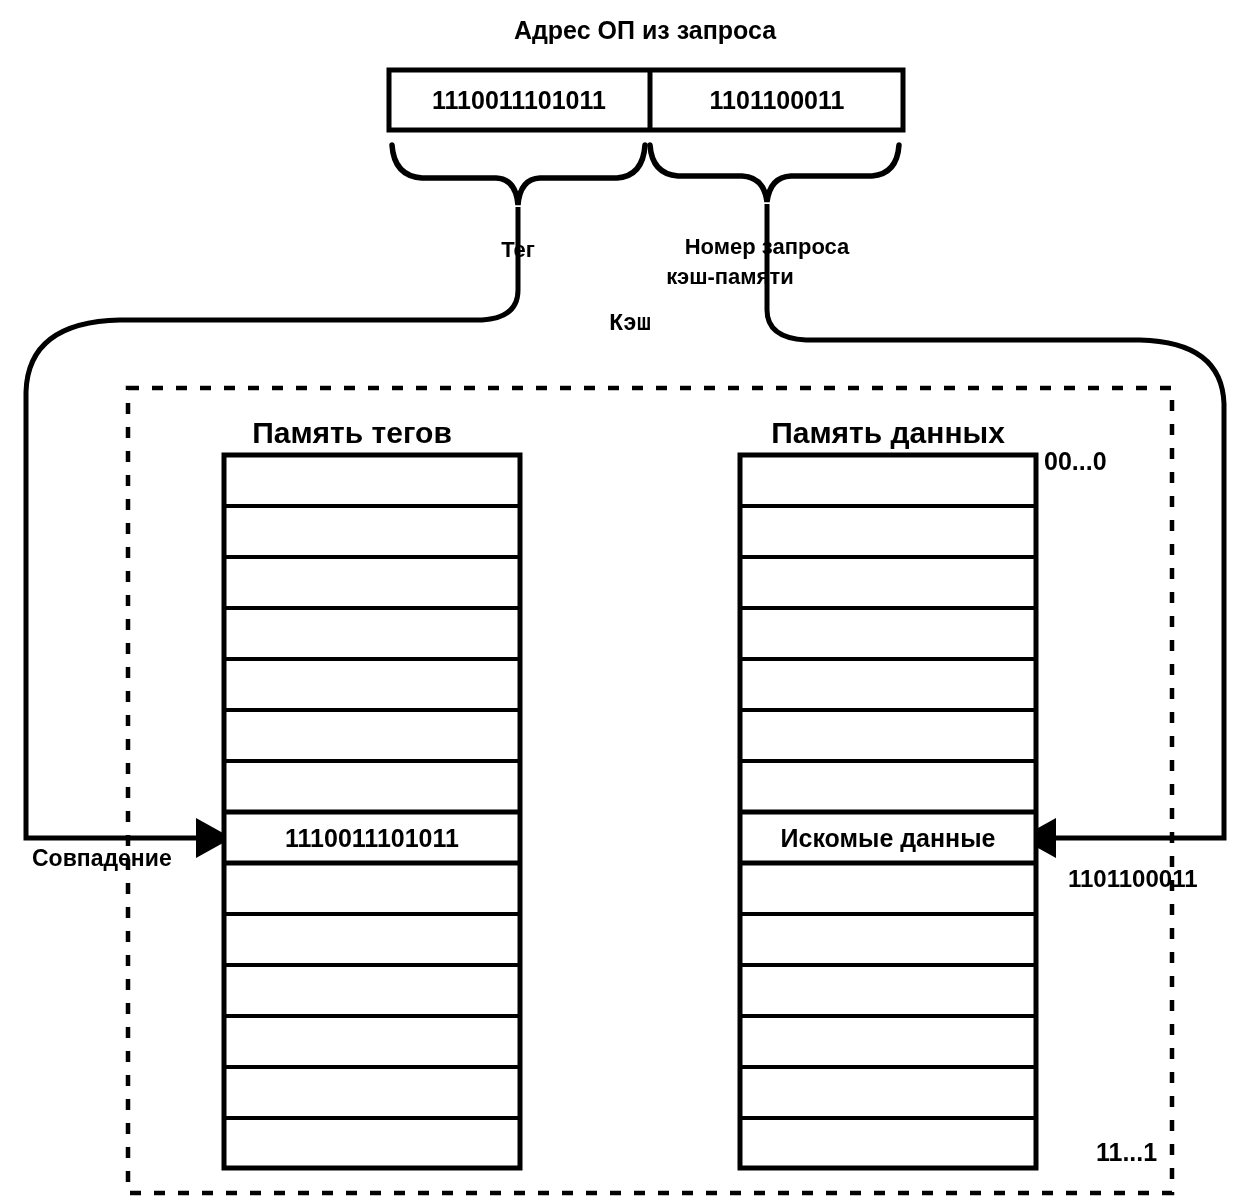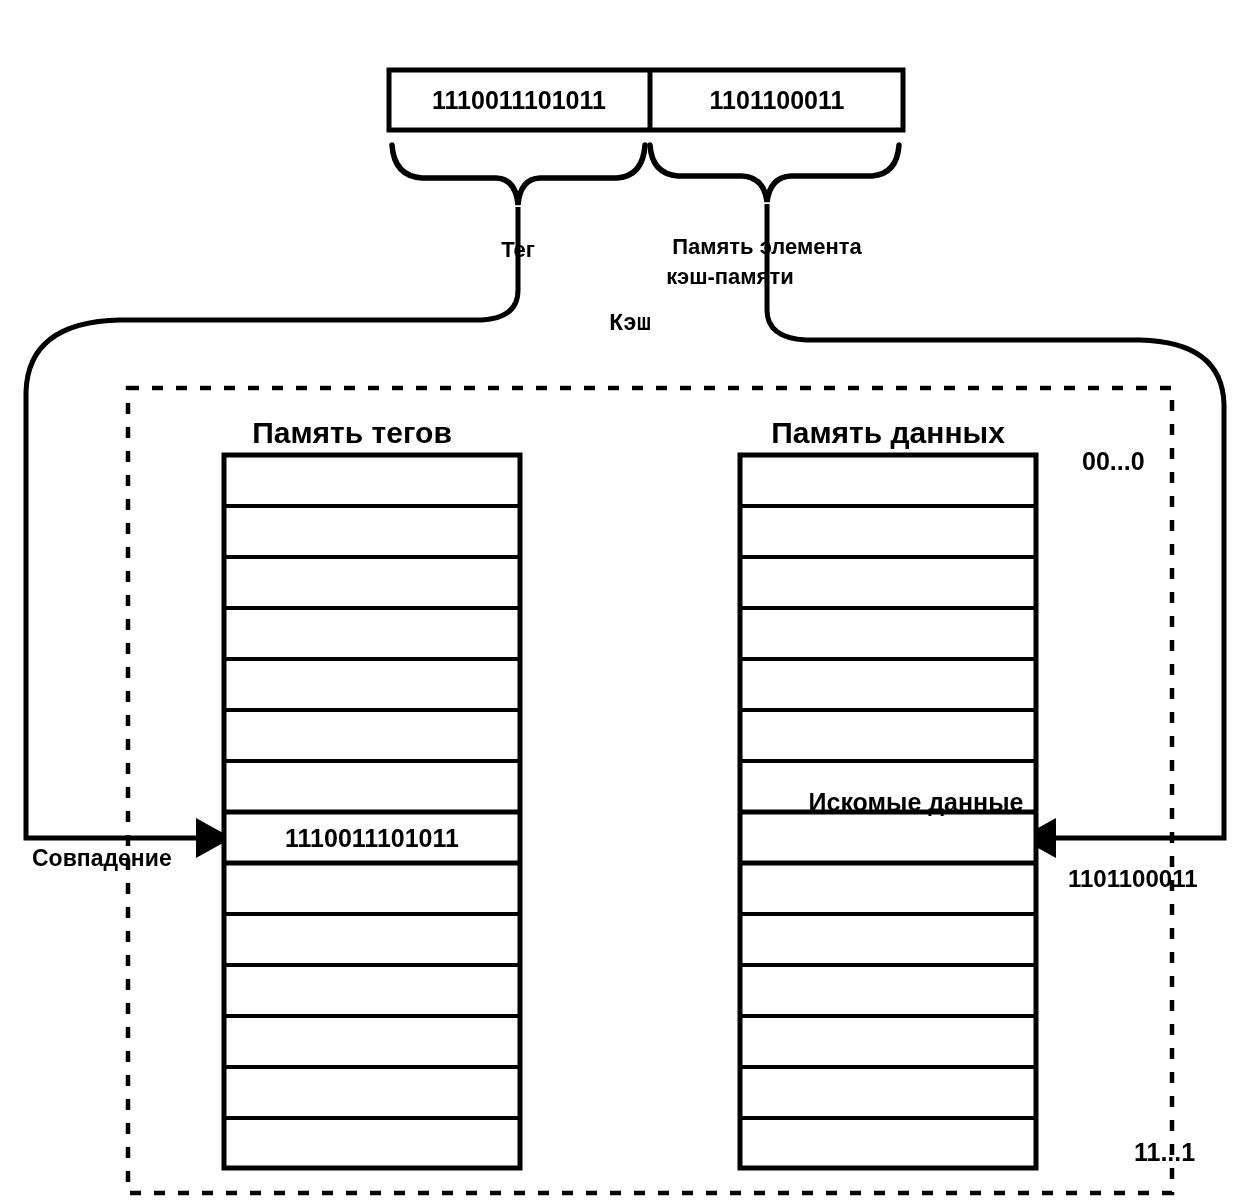--- a/index.html
+++ b/index.html
@@ -126,6 +126,7 @@
 
   </svg>
 
+  <div class="lbl lbl-center t-title" style="left:645px; top:16px;">Адрес ОП из запроса</div>
 
   <div class="lbl lbl-center t-addrcell" style="left:519px; top:86px;">1110011101011</div>
   <div class="lbl lbl-center t-addrcell" style="left:777px; top:86px;">1101100011</div>

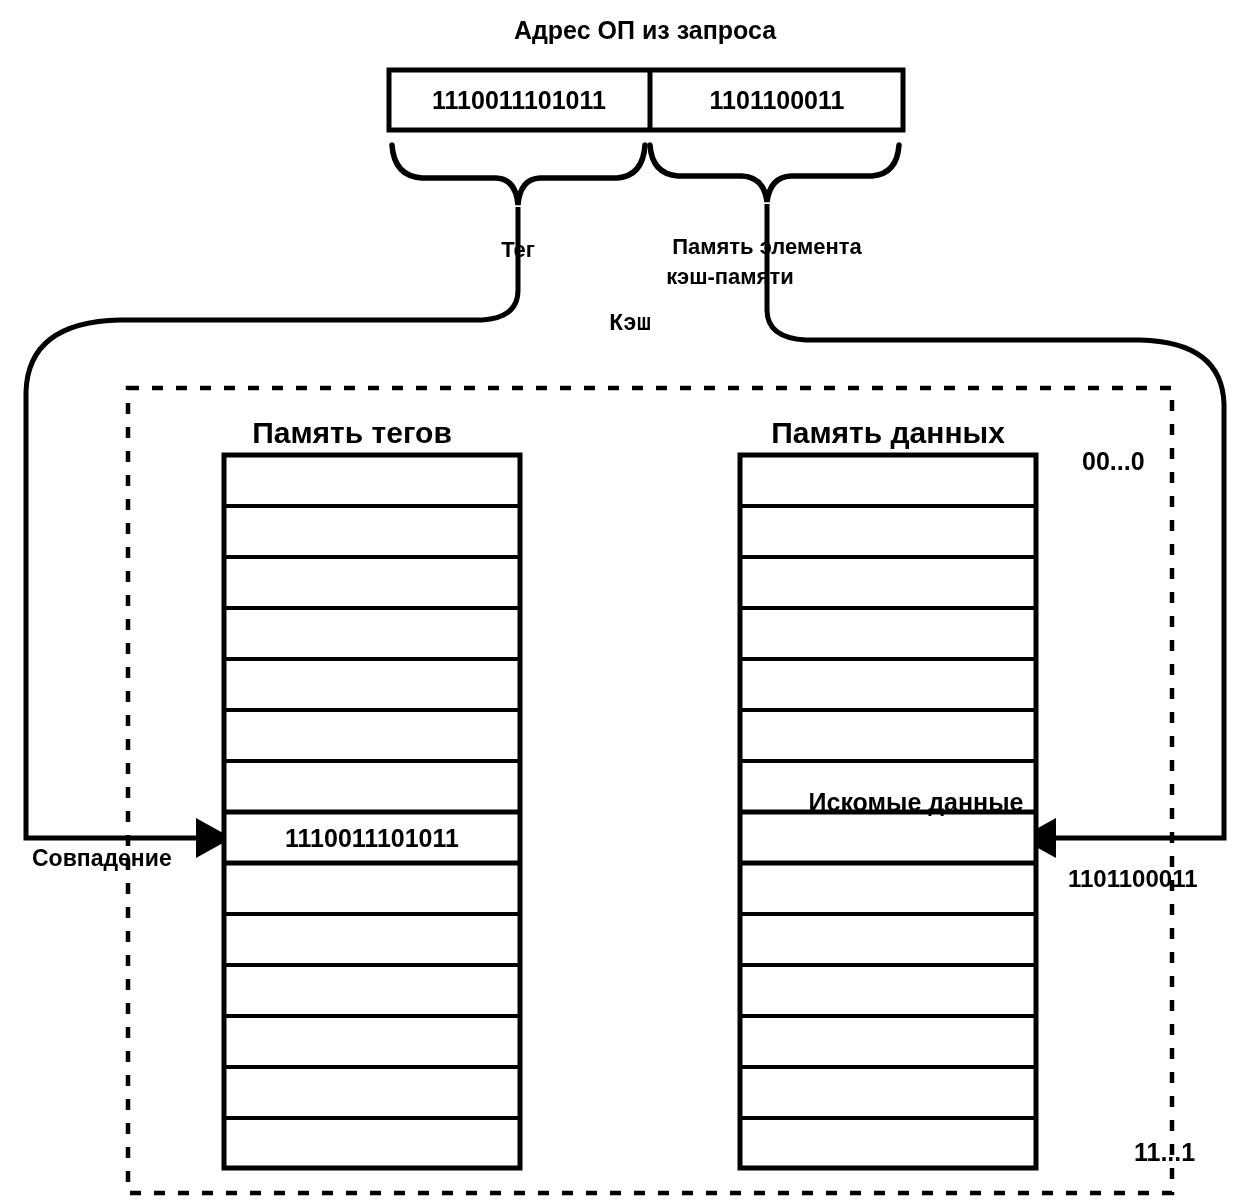--- a/index.html
+++ b/index.html
@@ -132,7 +132,7 @@
   <div class="lbl lbl-center t-addrcell" style="left:777px; top:86px;">1101100011</div>
 
   <div class="lbl lbl-center t-brace" style="left:518px; top:214px;">Тег</div>
-  <div class="lbl lbl-center t-brace" style="left:767px; top:211px;">Память элемента</div>
+  <div class="lbl lbl-center t-brace" style="left:767px; top:211px;">Номер запроса</div>
   <div class="lbl lbl-center t-brace" style="left:730px; top:241px;">кэш-памяти</div>
 
   <div class="lbl lbl-center t-cache" style="left:630px; top:312px;font-family:Liberation Mono, monospace;">Кэш</div>

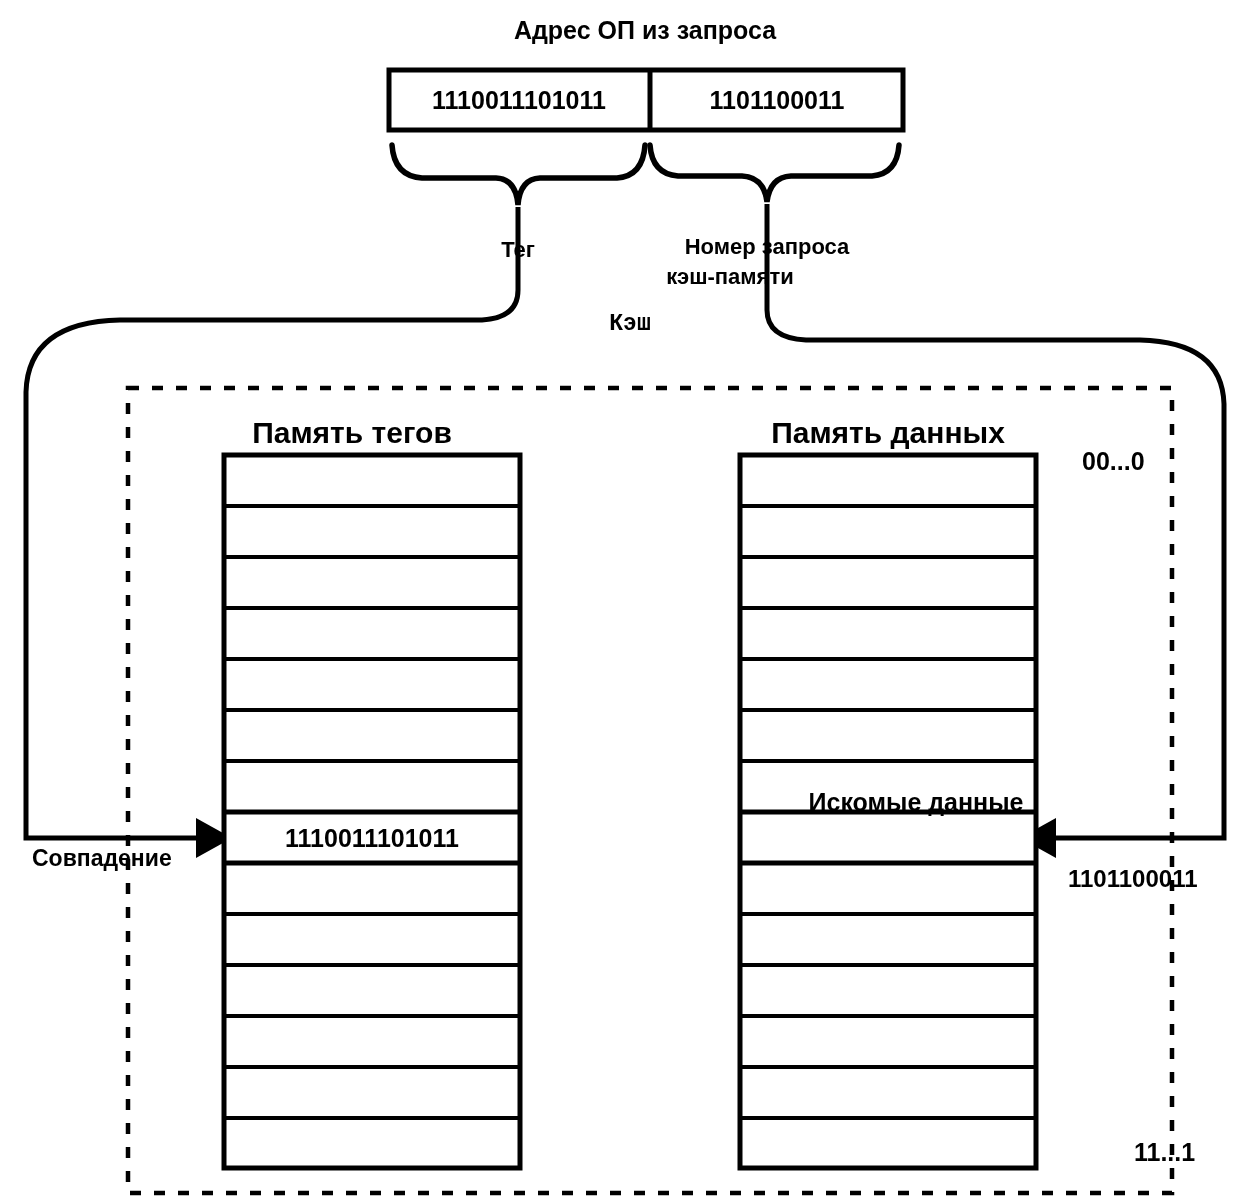--- a/index.html
+++ b/index.html
@@ -42,7 +42,7 @@
   .t-cache      { font-size: 23px; }
   .t-memhdr     { font-size: 30px; }
   .t-rowval     { font-size: 25px; }
-  .t-edge       { font-size: 25px; margin-left: 38px; }
+  .t-edge       { font-size: 25px; }
   .t-wire       { font-size: 24px; }
   .t-match      { font-size: 23px; }
 </style>

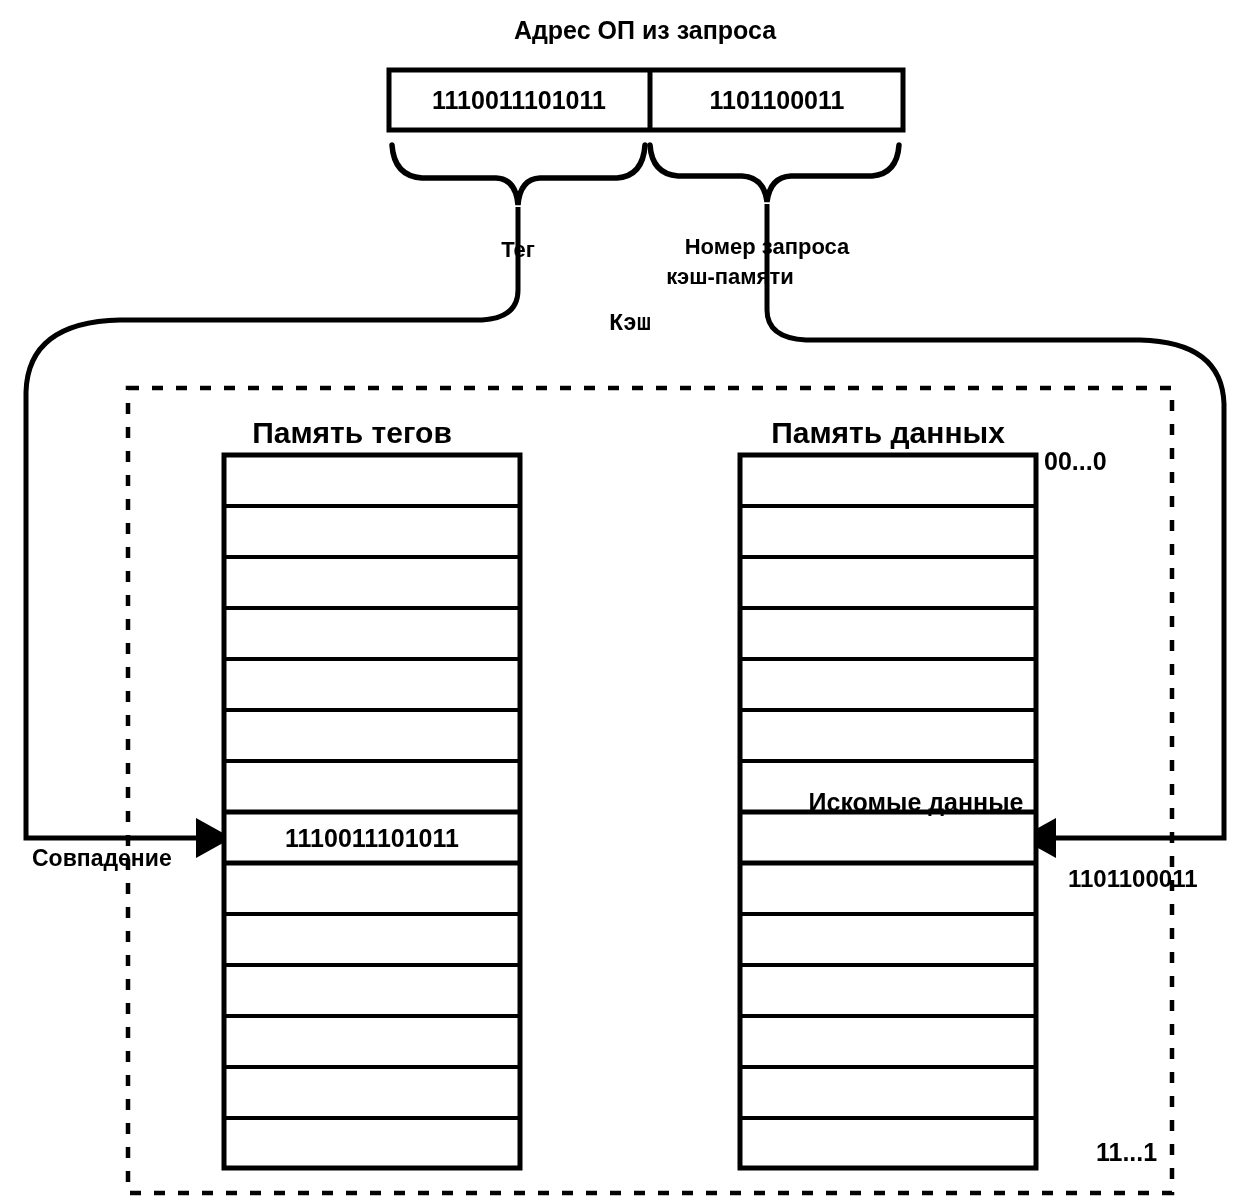--- a/index.html
+++ b/index.html
@@ -144,7 +144,7 @@
   <div class="lbl t-edge" style="left:1096px; top:1138px;">11...1</div>
 
   <div class="lbl lbl-center t-rowval" style="left:372px; top:824px;">1110011101011</div>
-  <div class="lbl lbl-center t-rowval" style="left:888px; top:788px;margin-left:28px;">Искомые данные</div>
+  <div class="lbl lbl-center t-rowval" style="left:888px; top:824px;">Искомые данные</div>
 
   <div class="lbl t-match" style="left:32px; top:846px;">Совпадение</div>
   <div class="lbl t-wire" style="left:1068px; top:866px;">1101100011</div>

